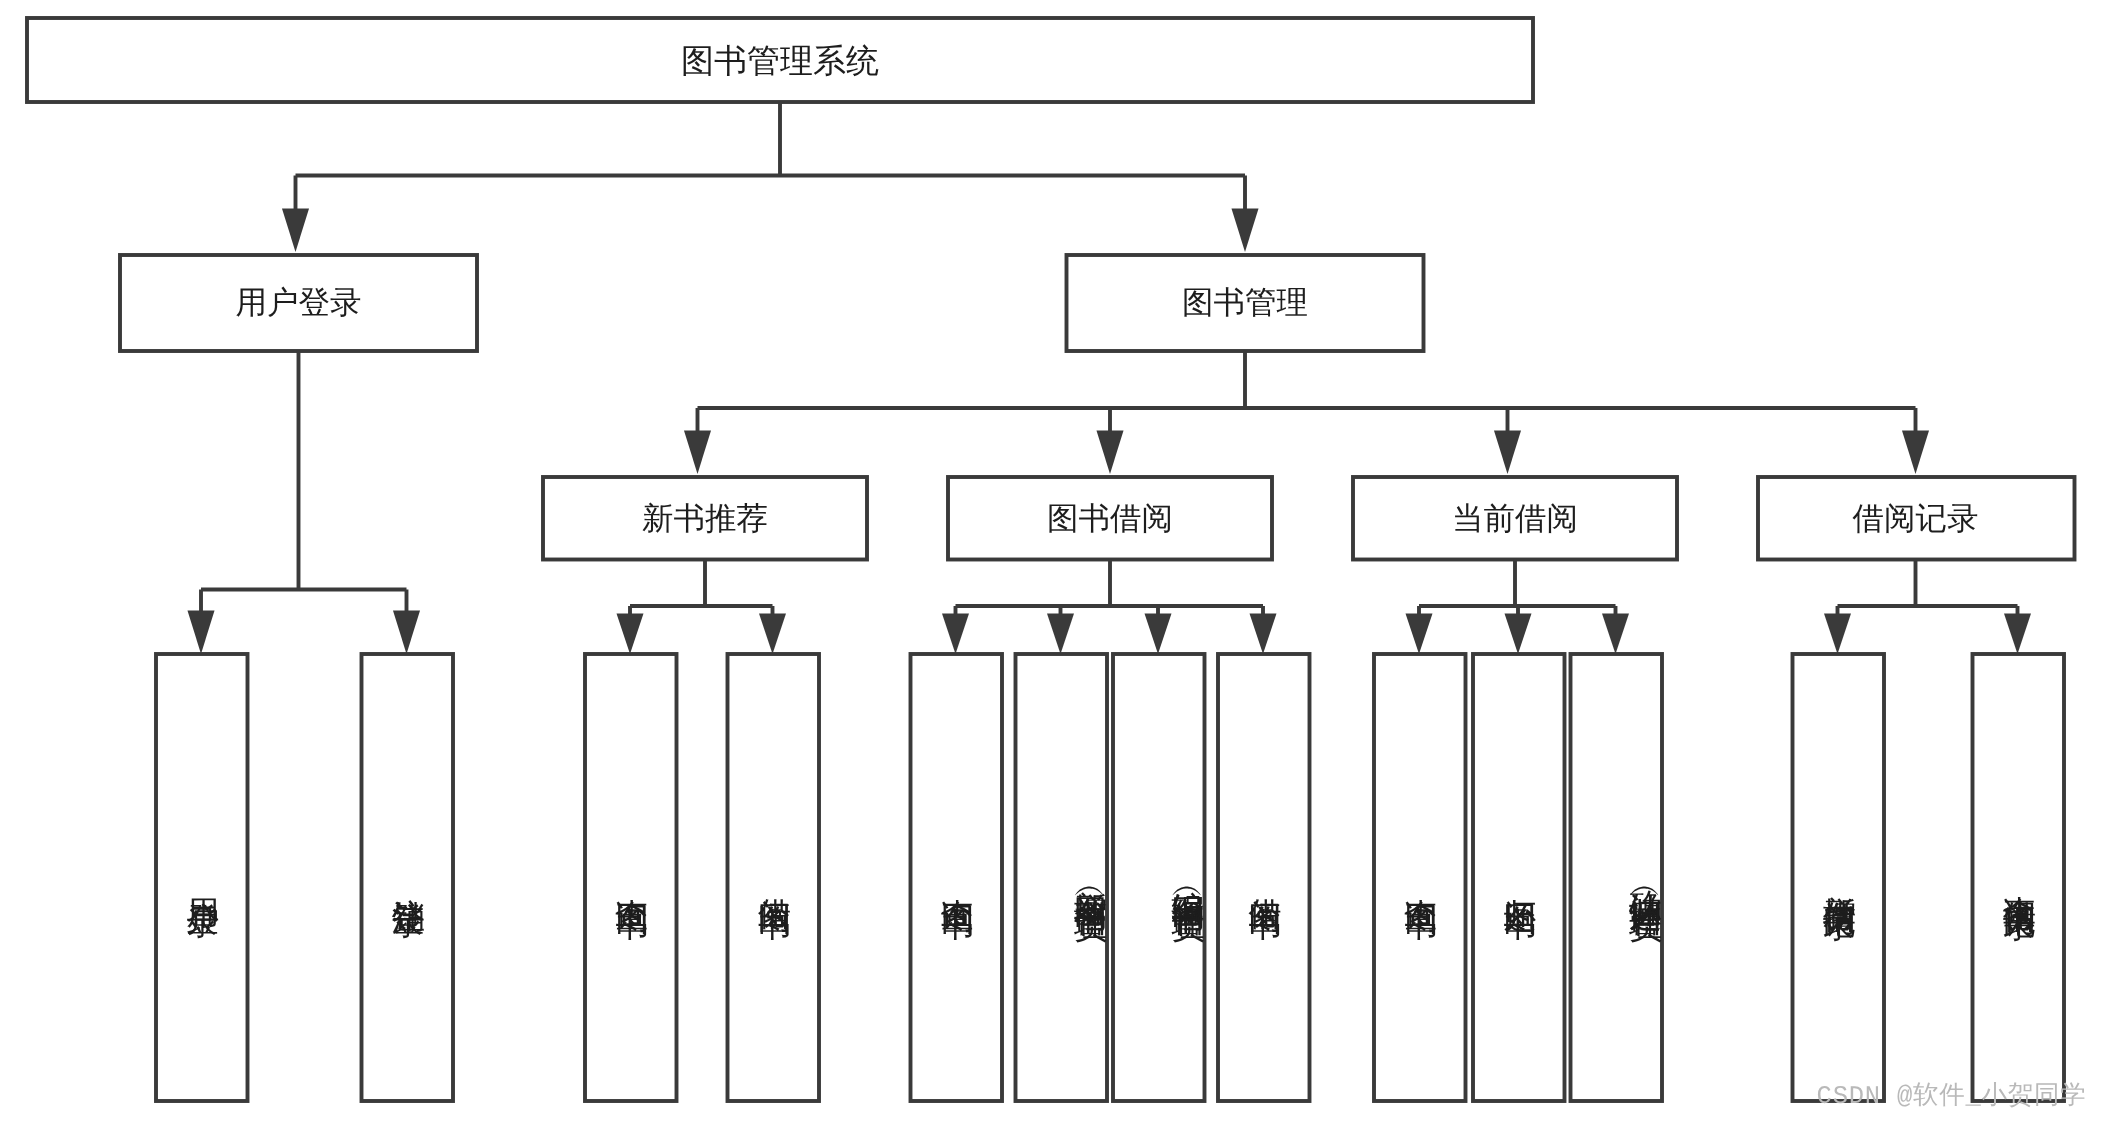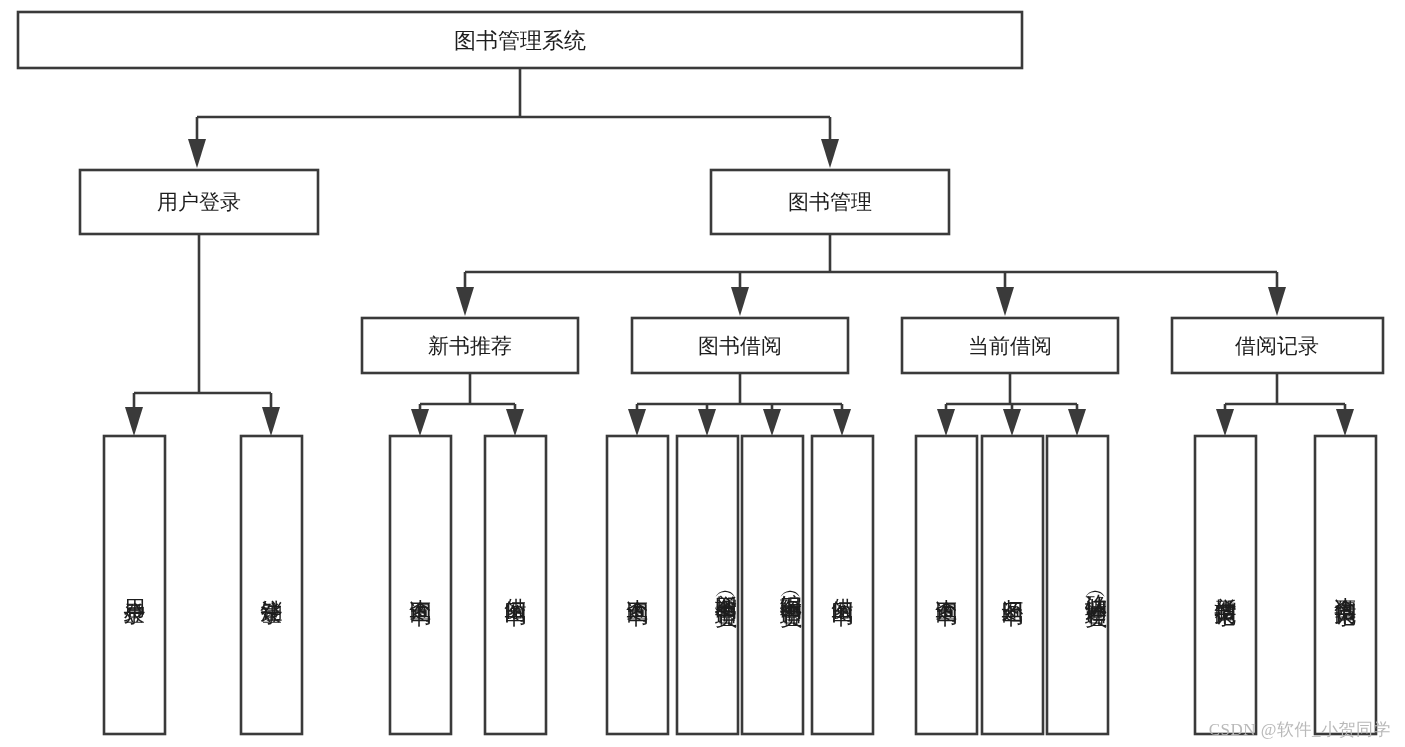--- a/index.html
+++ b/index.html
@@ -74,7 +74,7 @@
     position: absolute;
     right: 14px;
     bottom: 6px;
-    font-family: Liberation Serif, serif;
+    font-family: Liberation Mono, monospace;
     font-size: 17px;
     color: #b9b9b9;
     letter-spacing: 0.5px;

